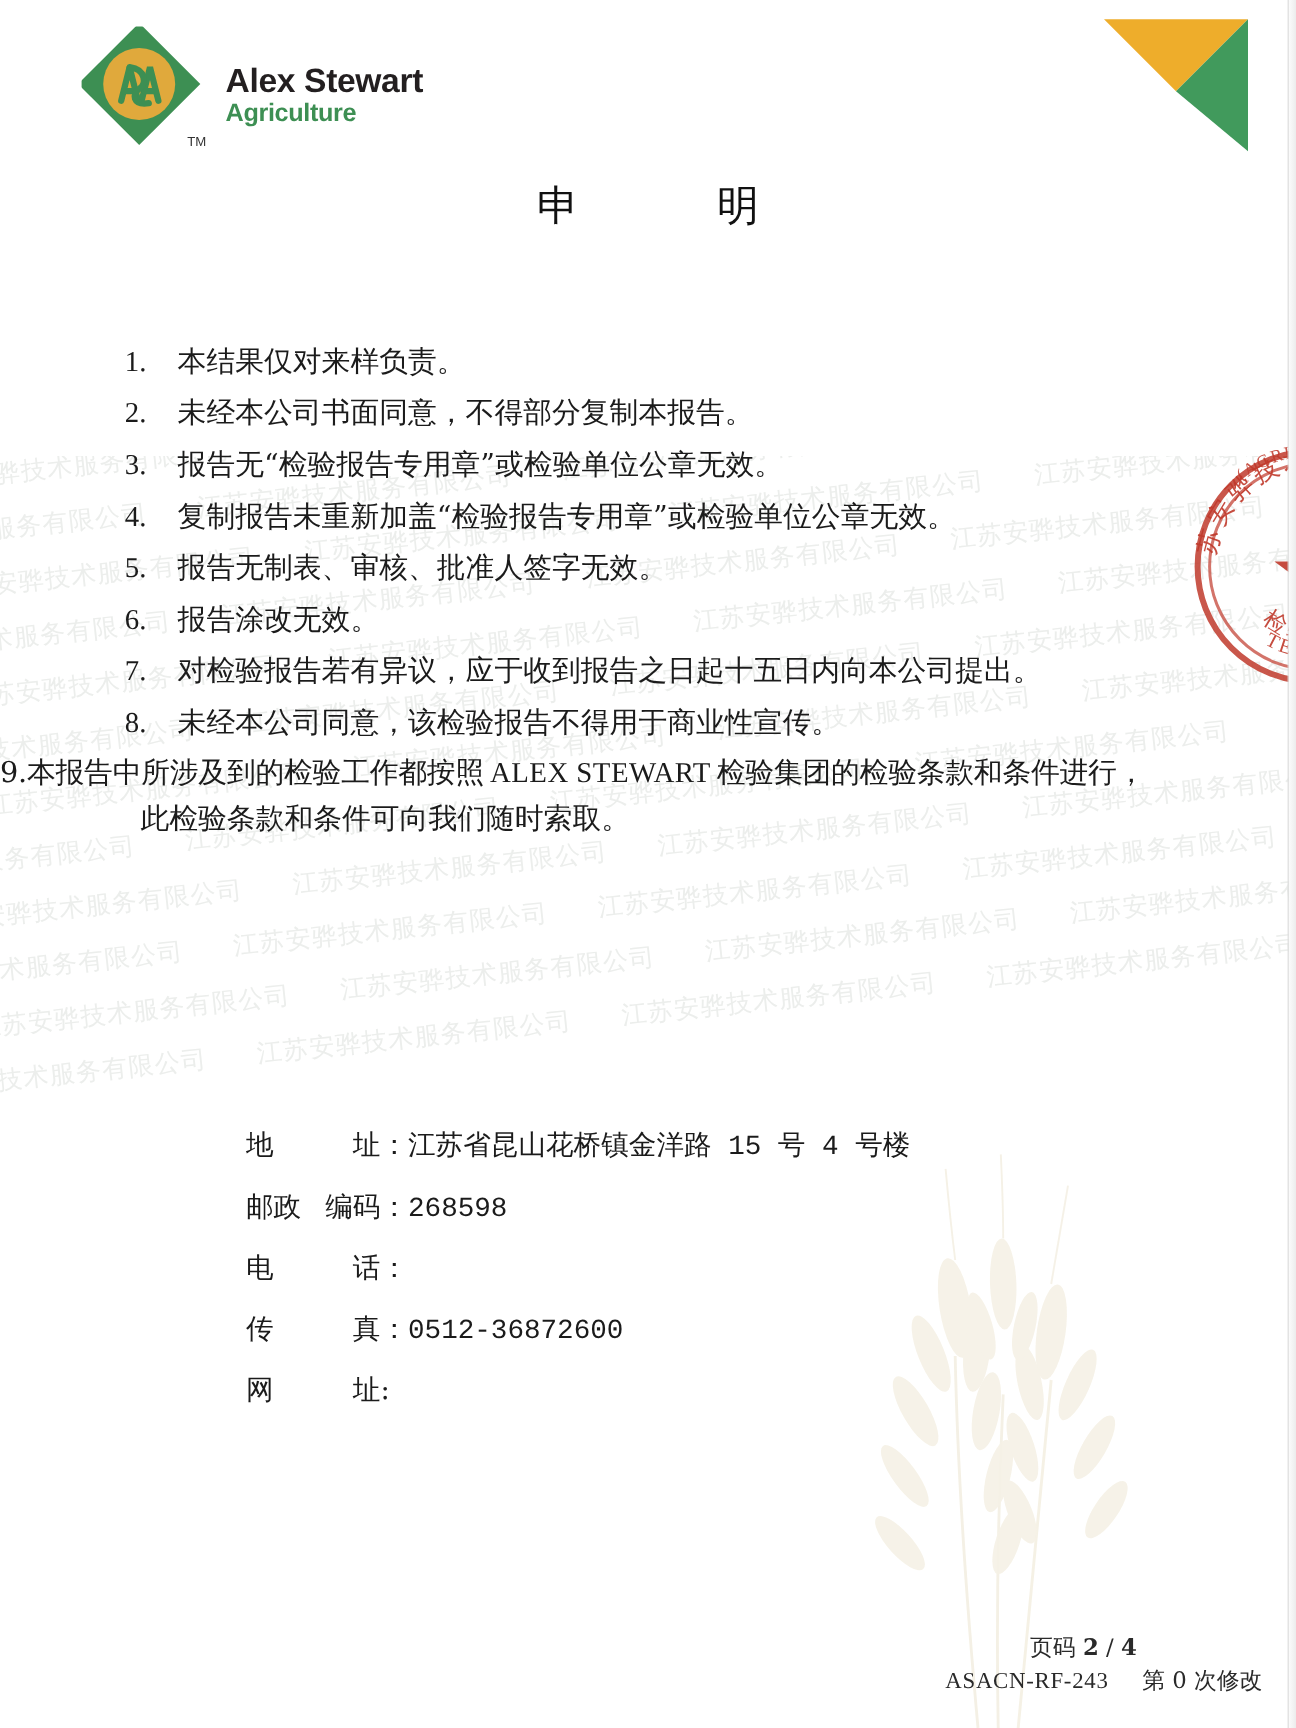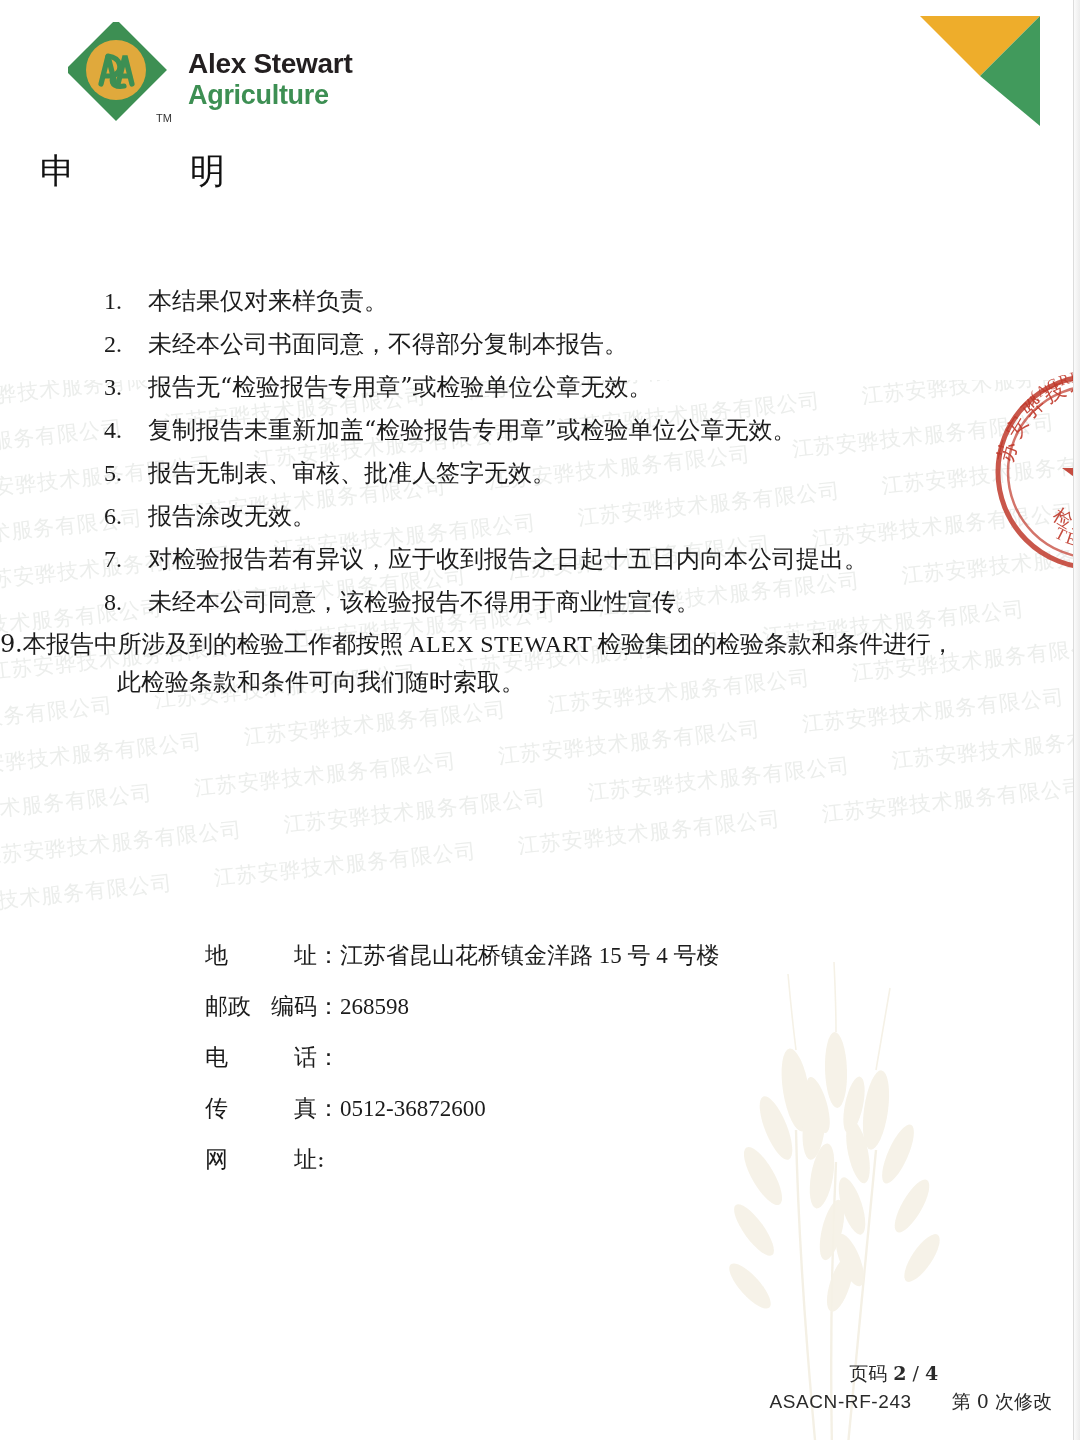--- a/index.html
+++ b/index.html
@@ -100,7 +100,7 @@
     line-height: 1.12;
   }
   #logo-line2 {
-    font-size: 27px;
+    font-size: 21px;
     font-weight: bold;
     color: #3d8f53;
     letter-spacing: -0.3px;

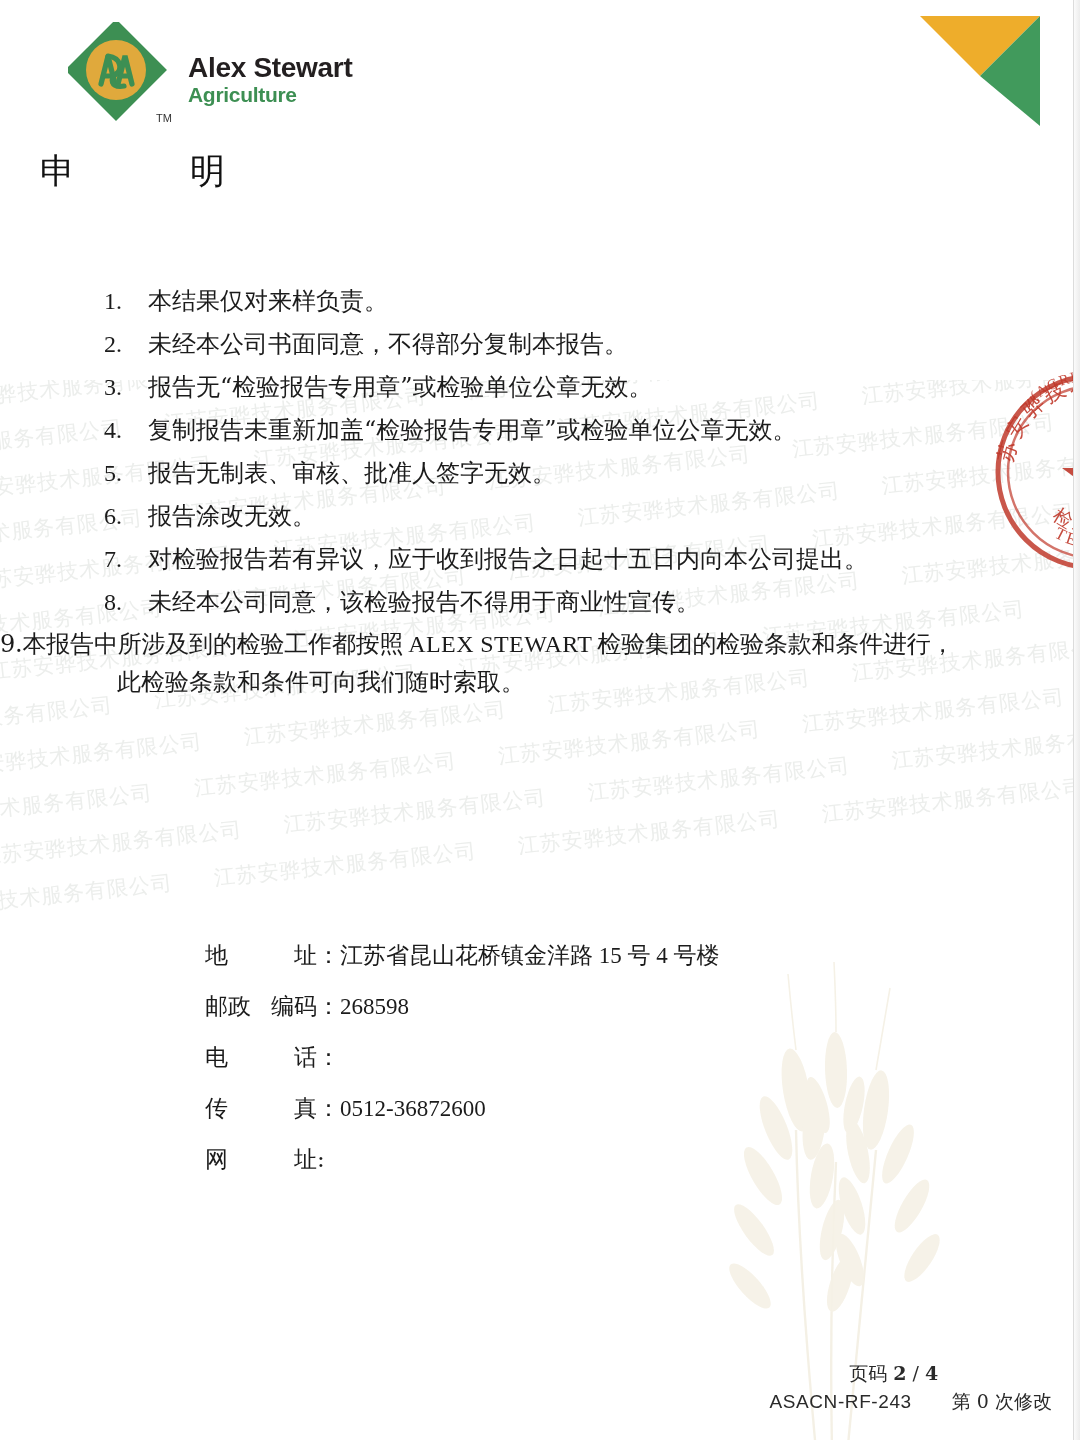--- a/index.html
+++ b/index.html
@@ -121,6 +121,7 @@
     left: 0;
     top: 148px;
     width: 1080px;
+    text-align: center;
     font-size: 35px;
     letter-spacing: 40px;
     text-indent: 40px;

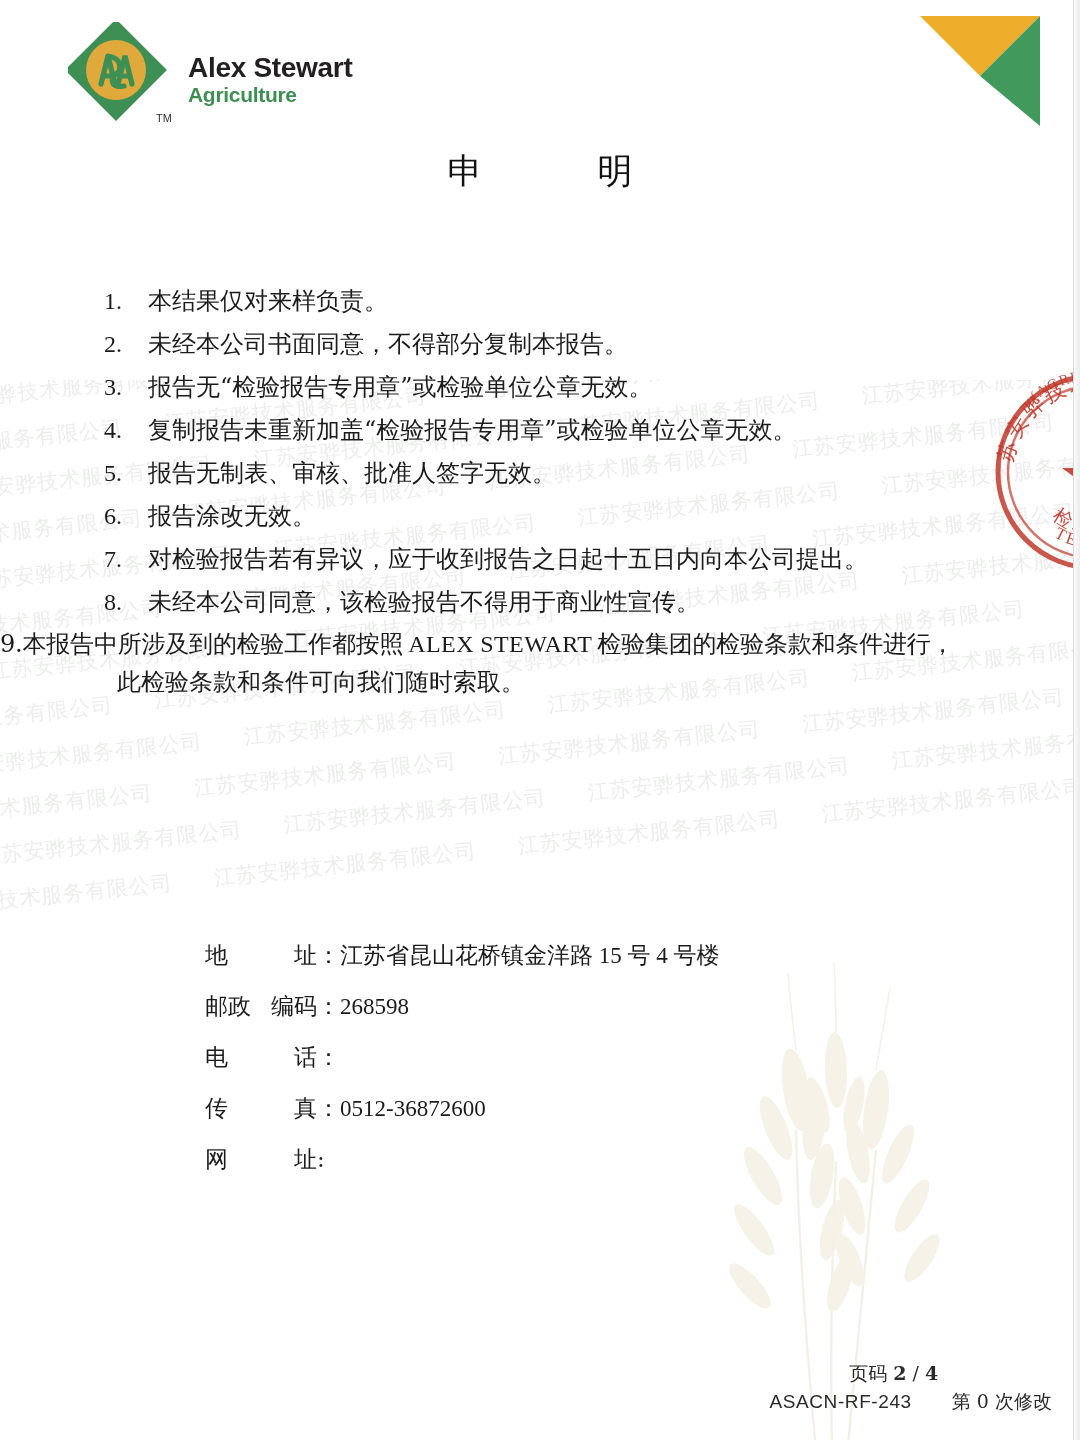--- a/index.html
+++ b/index.html
@@ -216,7 +216,7 @@
   .contact-label.spaced .lbl-a { }
   .contact-label.spaced .lbl-b { }
   .contact-value {
-    font-family: Liberation Serif, serif;
+    font-family: Liberation Mono, monospace;
     white-space: nowrap;
   }
 

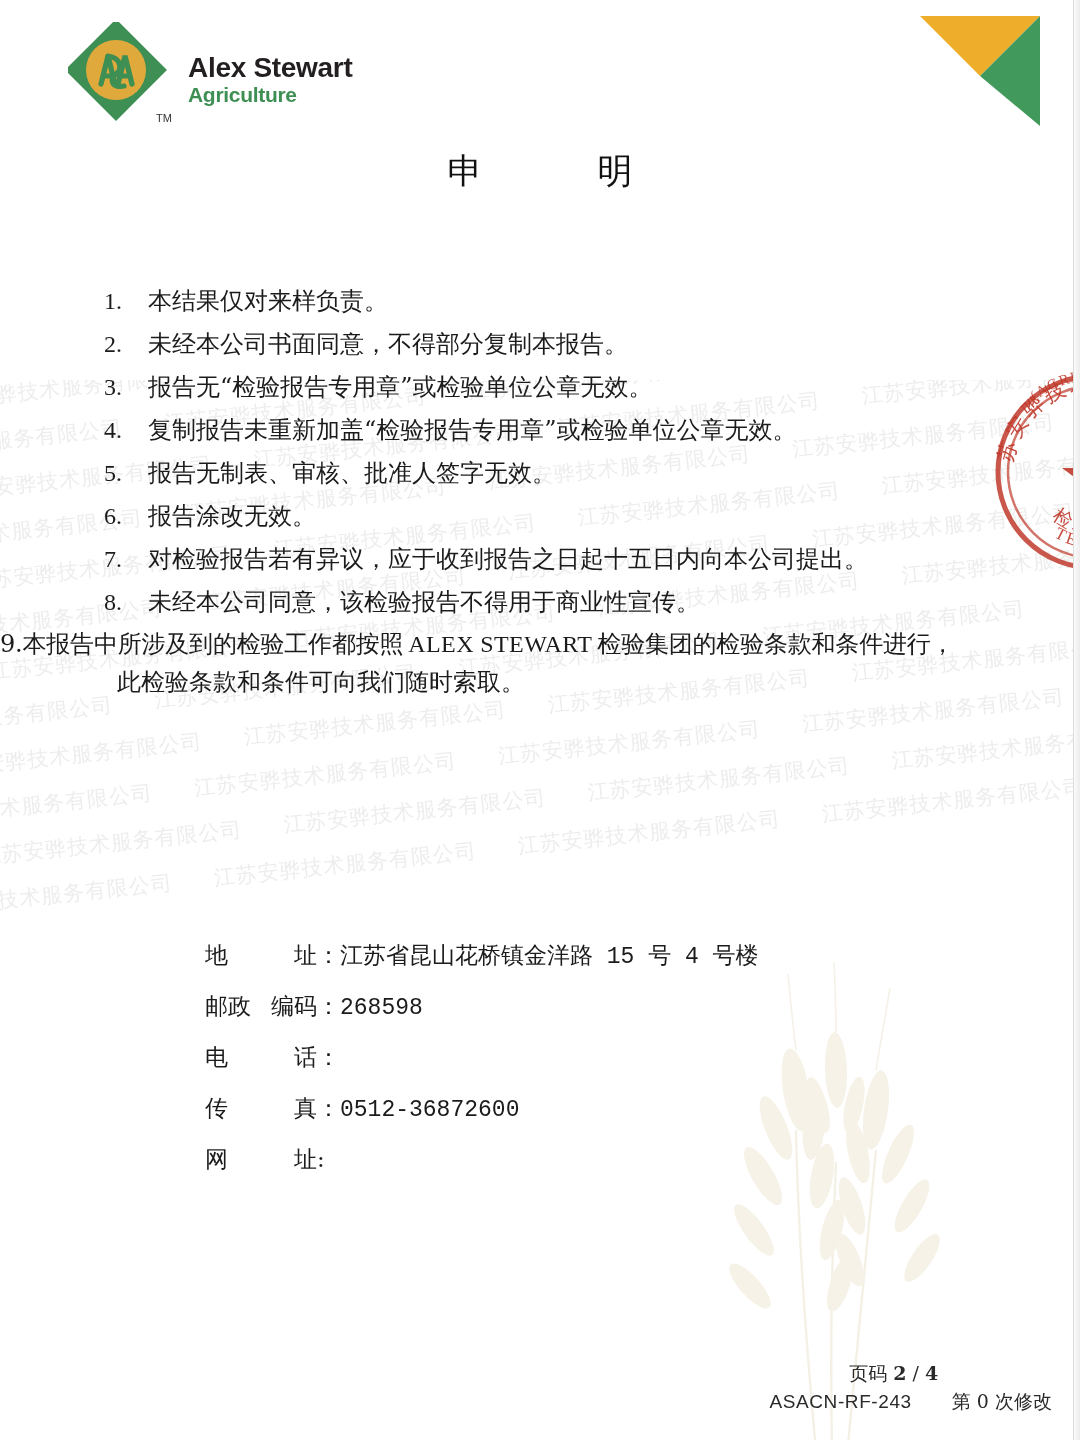--- a/index.html
+++ b/index.html
@@ -254,9 +254,9 @@
     white-space: nowrap;
   }
   #footer-doccode {
-    font-family: Liberation Sans, sans-serif;
+    font-family: Liberation Serif, serif;
     letter-spacing: 0.6px;
-    margin-right: 34px;
+    margin-right: 22px;
   }
 </style>
 </head>

